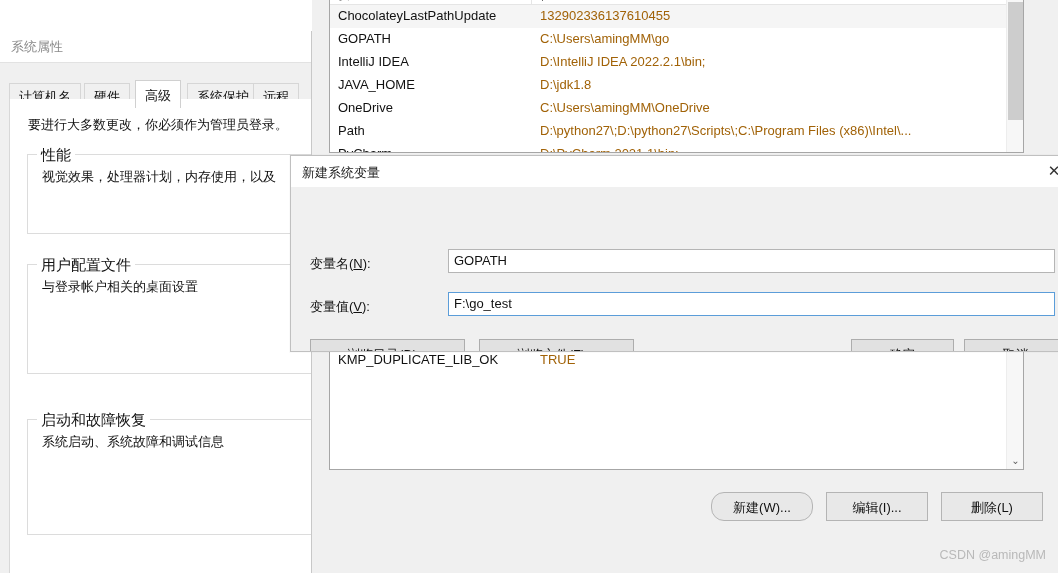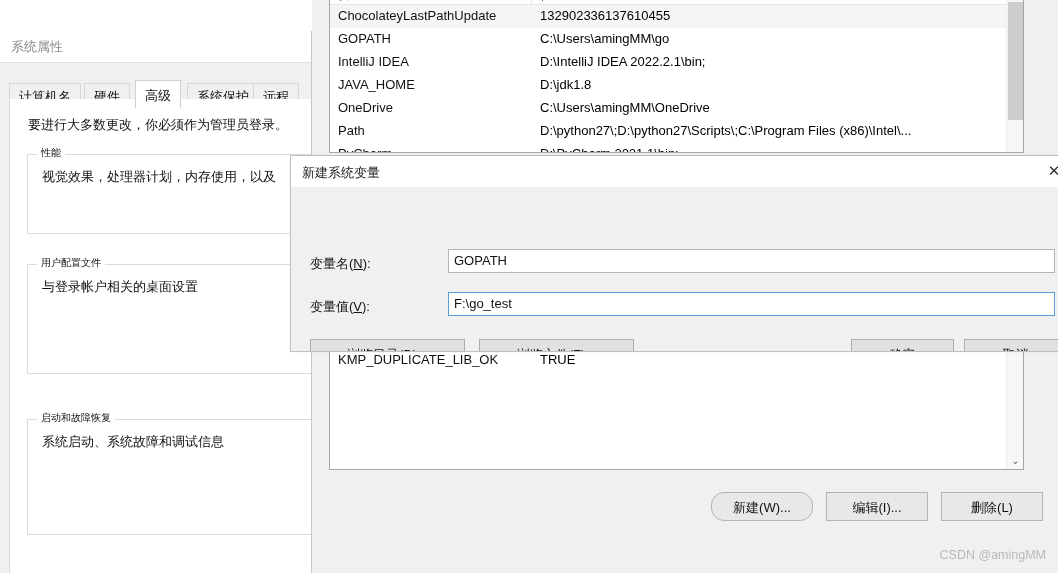--- a/index.html
+++ b/index.html
@@ -126,7 +126,7 @@
   }
   .lv-value {
     position: absolute; left: 210px; top: 3px; right: 6px;
-    font-size: 13px; color: #000000;
+    font-size: 13px; color: #a16207;
     overflow: hidden; white-space: nowrap; text-overflow: clip;
   }
   .vscroll {

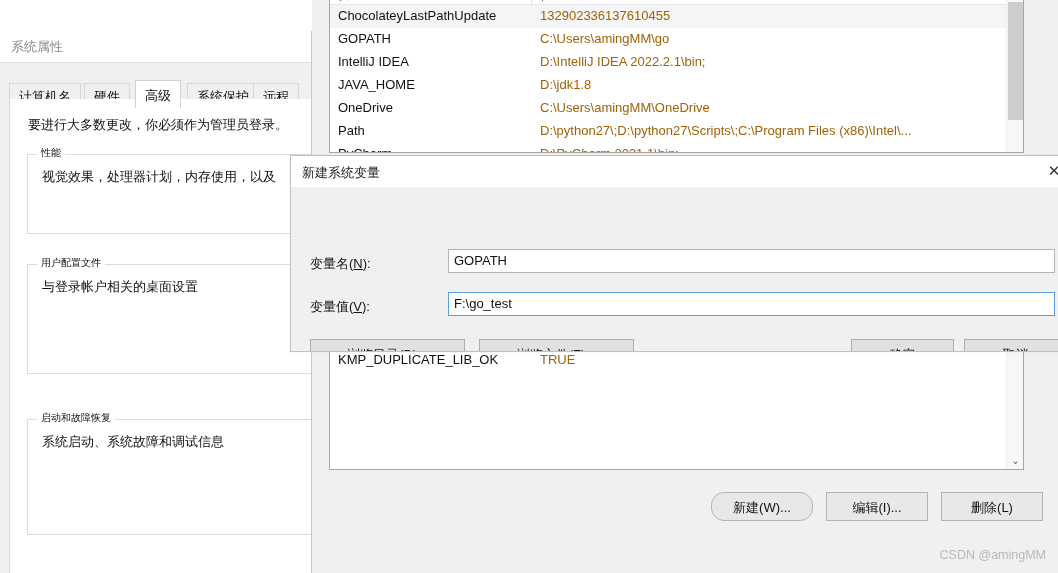--- a/index.html
+++ b/index.html
@@ -71,7 +71,7 @@
     position: absolute; left: 9px; top: -9px;
     background: #ffffff;
     padding: 0 4px;
-    font-size: 10px; color: #111; white-space: nowrap;
+    font-size: 15px; color: #111; white-space: nowrap;
   }
   .groupbox-text {
     position: absolute; left: 14px; top: 13px;

